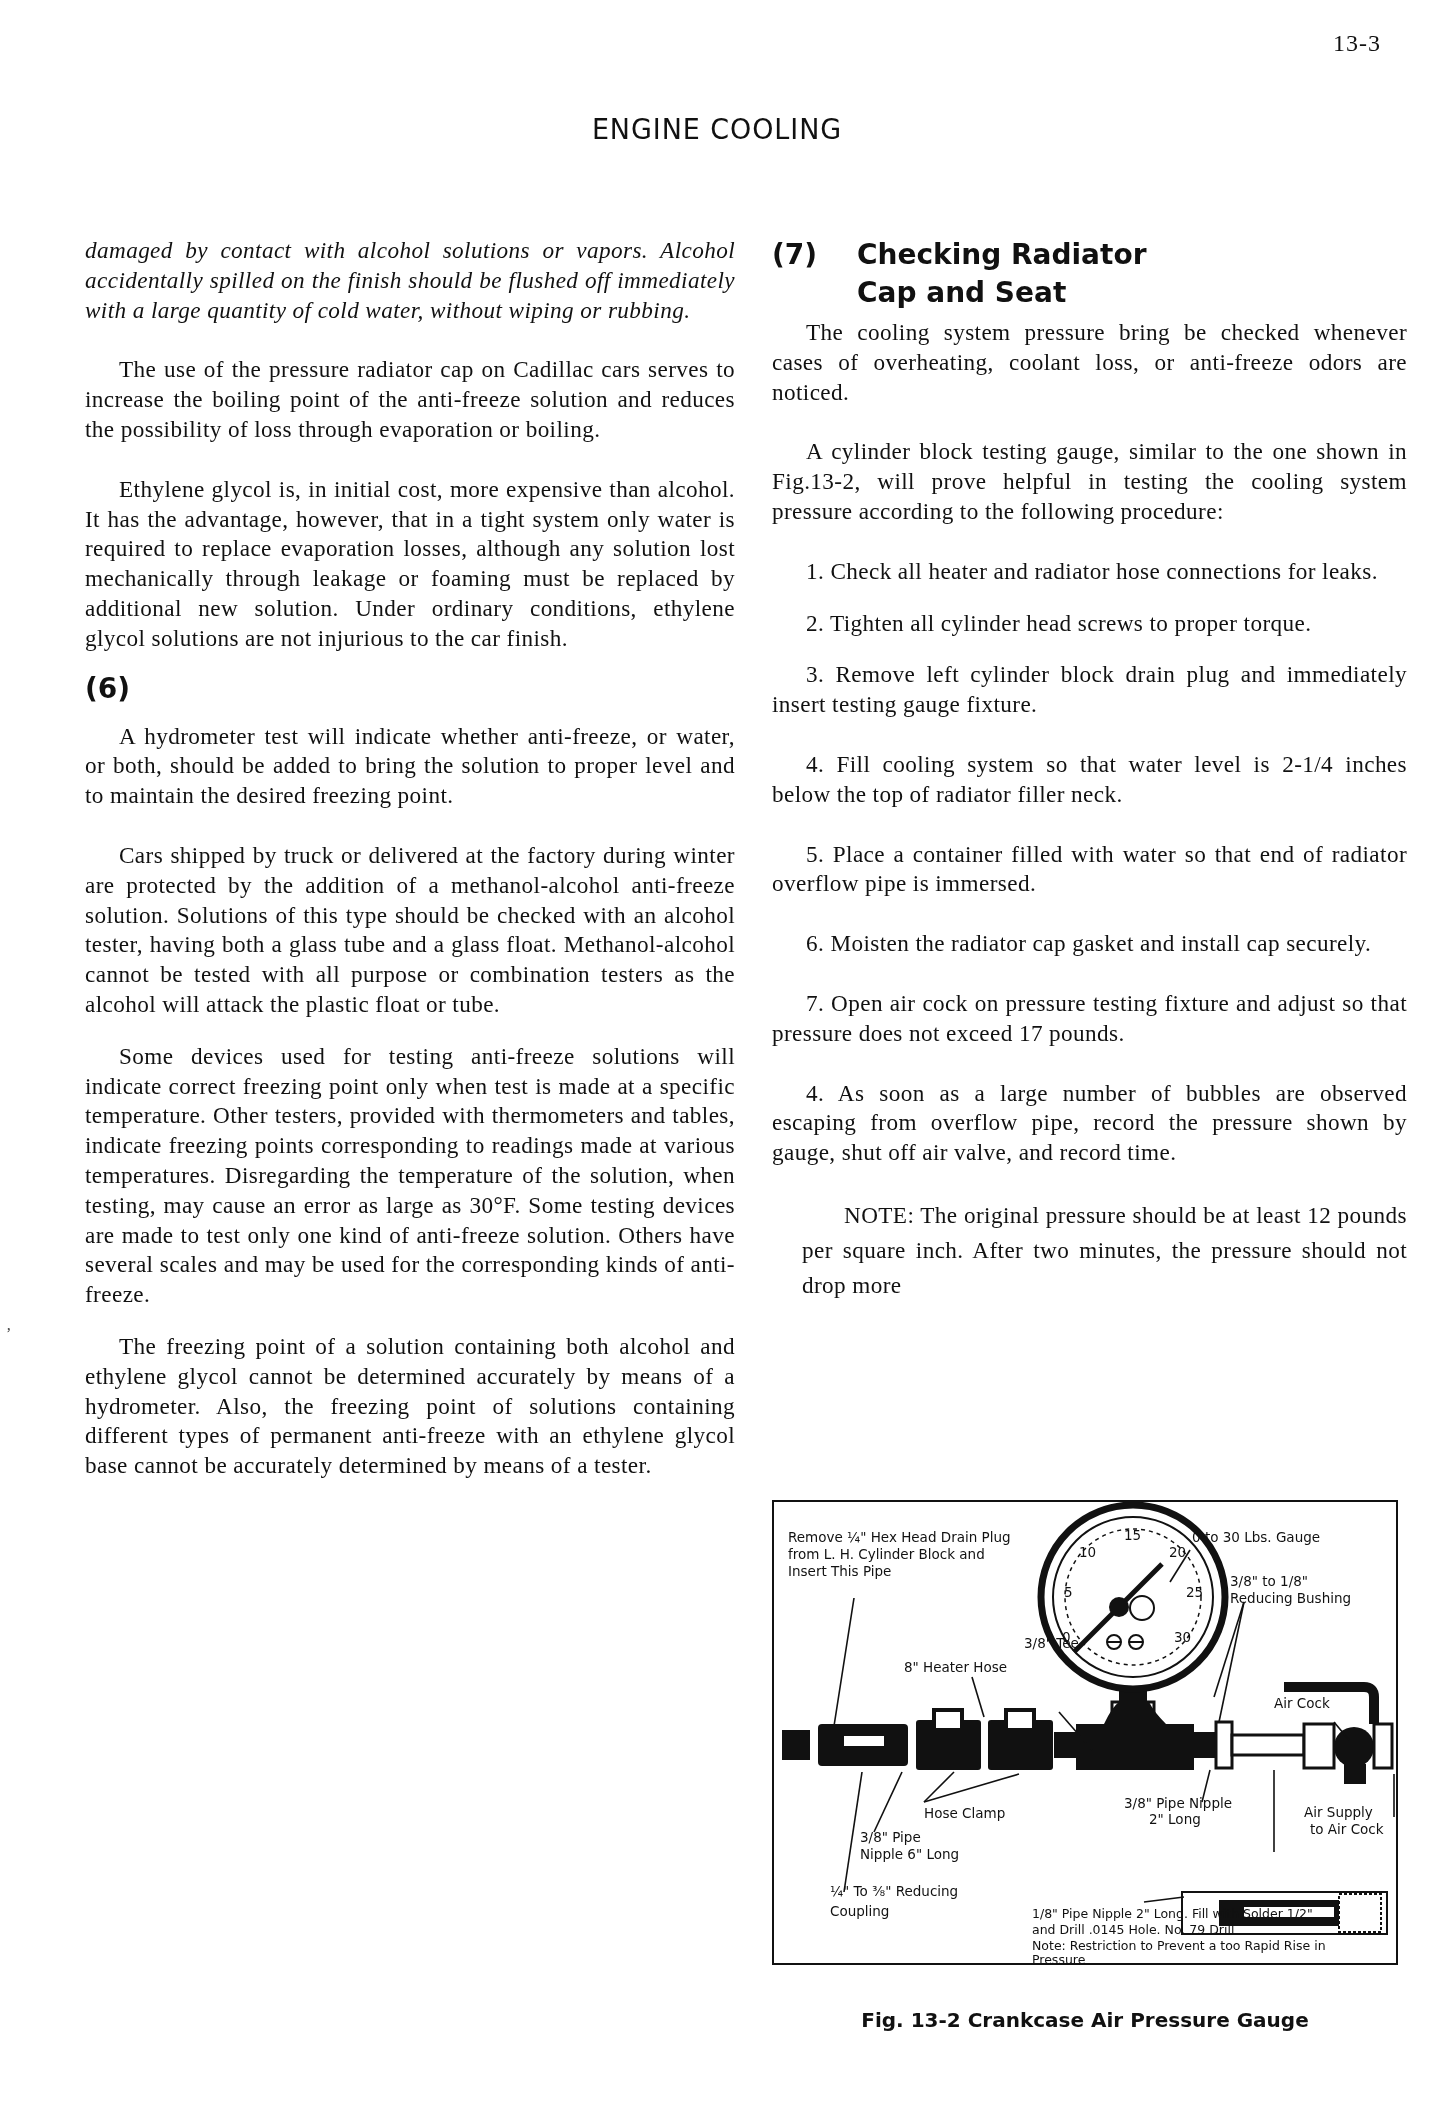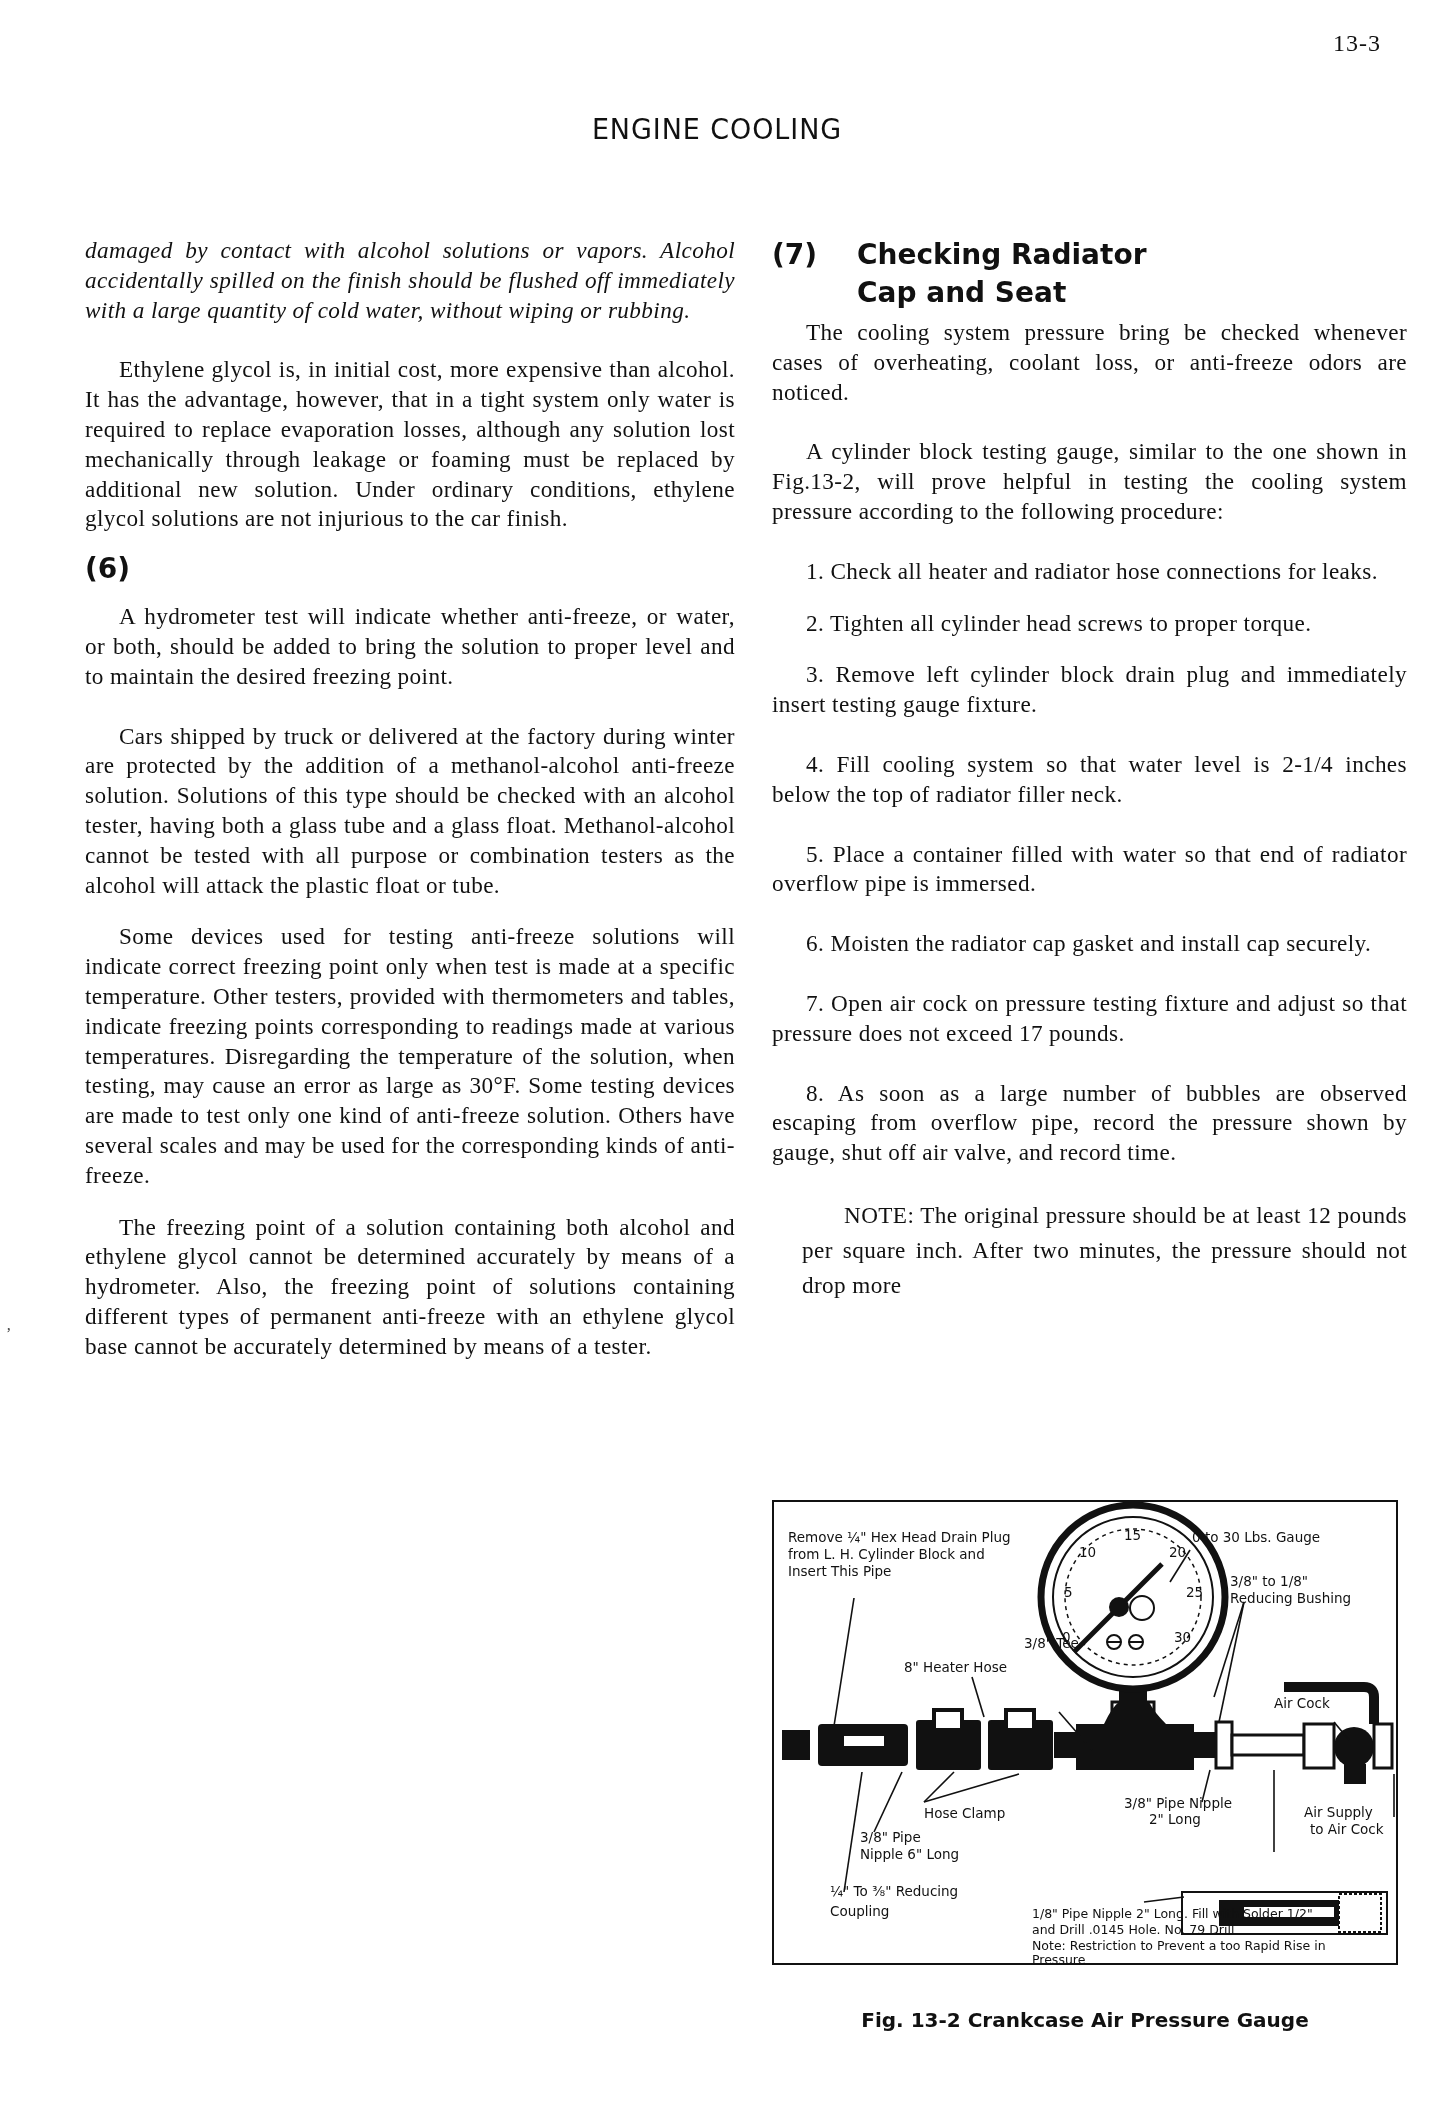--- a/index.html
+++ b/index.html
@@ -38,6 +38,7 @@
 
 <div class="col" id="col-left">
   <p class="body noindent">damaged by contact with alcohol solutions or vapors. Alcohol accidentally spilled on the finish should be flushed off immediately with a large quantity of cold water, without wiping or rubbing.</p>
+  <p class="body gap-l">The use of the pressure radiator cap on Cadillac cars serves to increase the boiling point of the anti-freeze solution and reduces the possibility of loss through evaporation or boiling.</p>
   <p class="body gap-l">Ethylene glycol is, in initial cost, more expensive than alcohol. It has the advantage, however, that in a tight system only water is required to replace evaporation losses, although any solution lost mechanically through leakage or foaming must be replaced by additional new solution. Under ordinary conditions, ethylene glycol solutions are not injurious to the car finish.</p>
 
   <h2 class="section" style="margin-top:16px;">

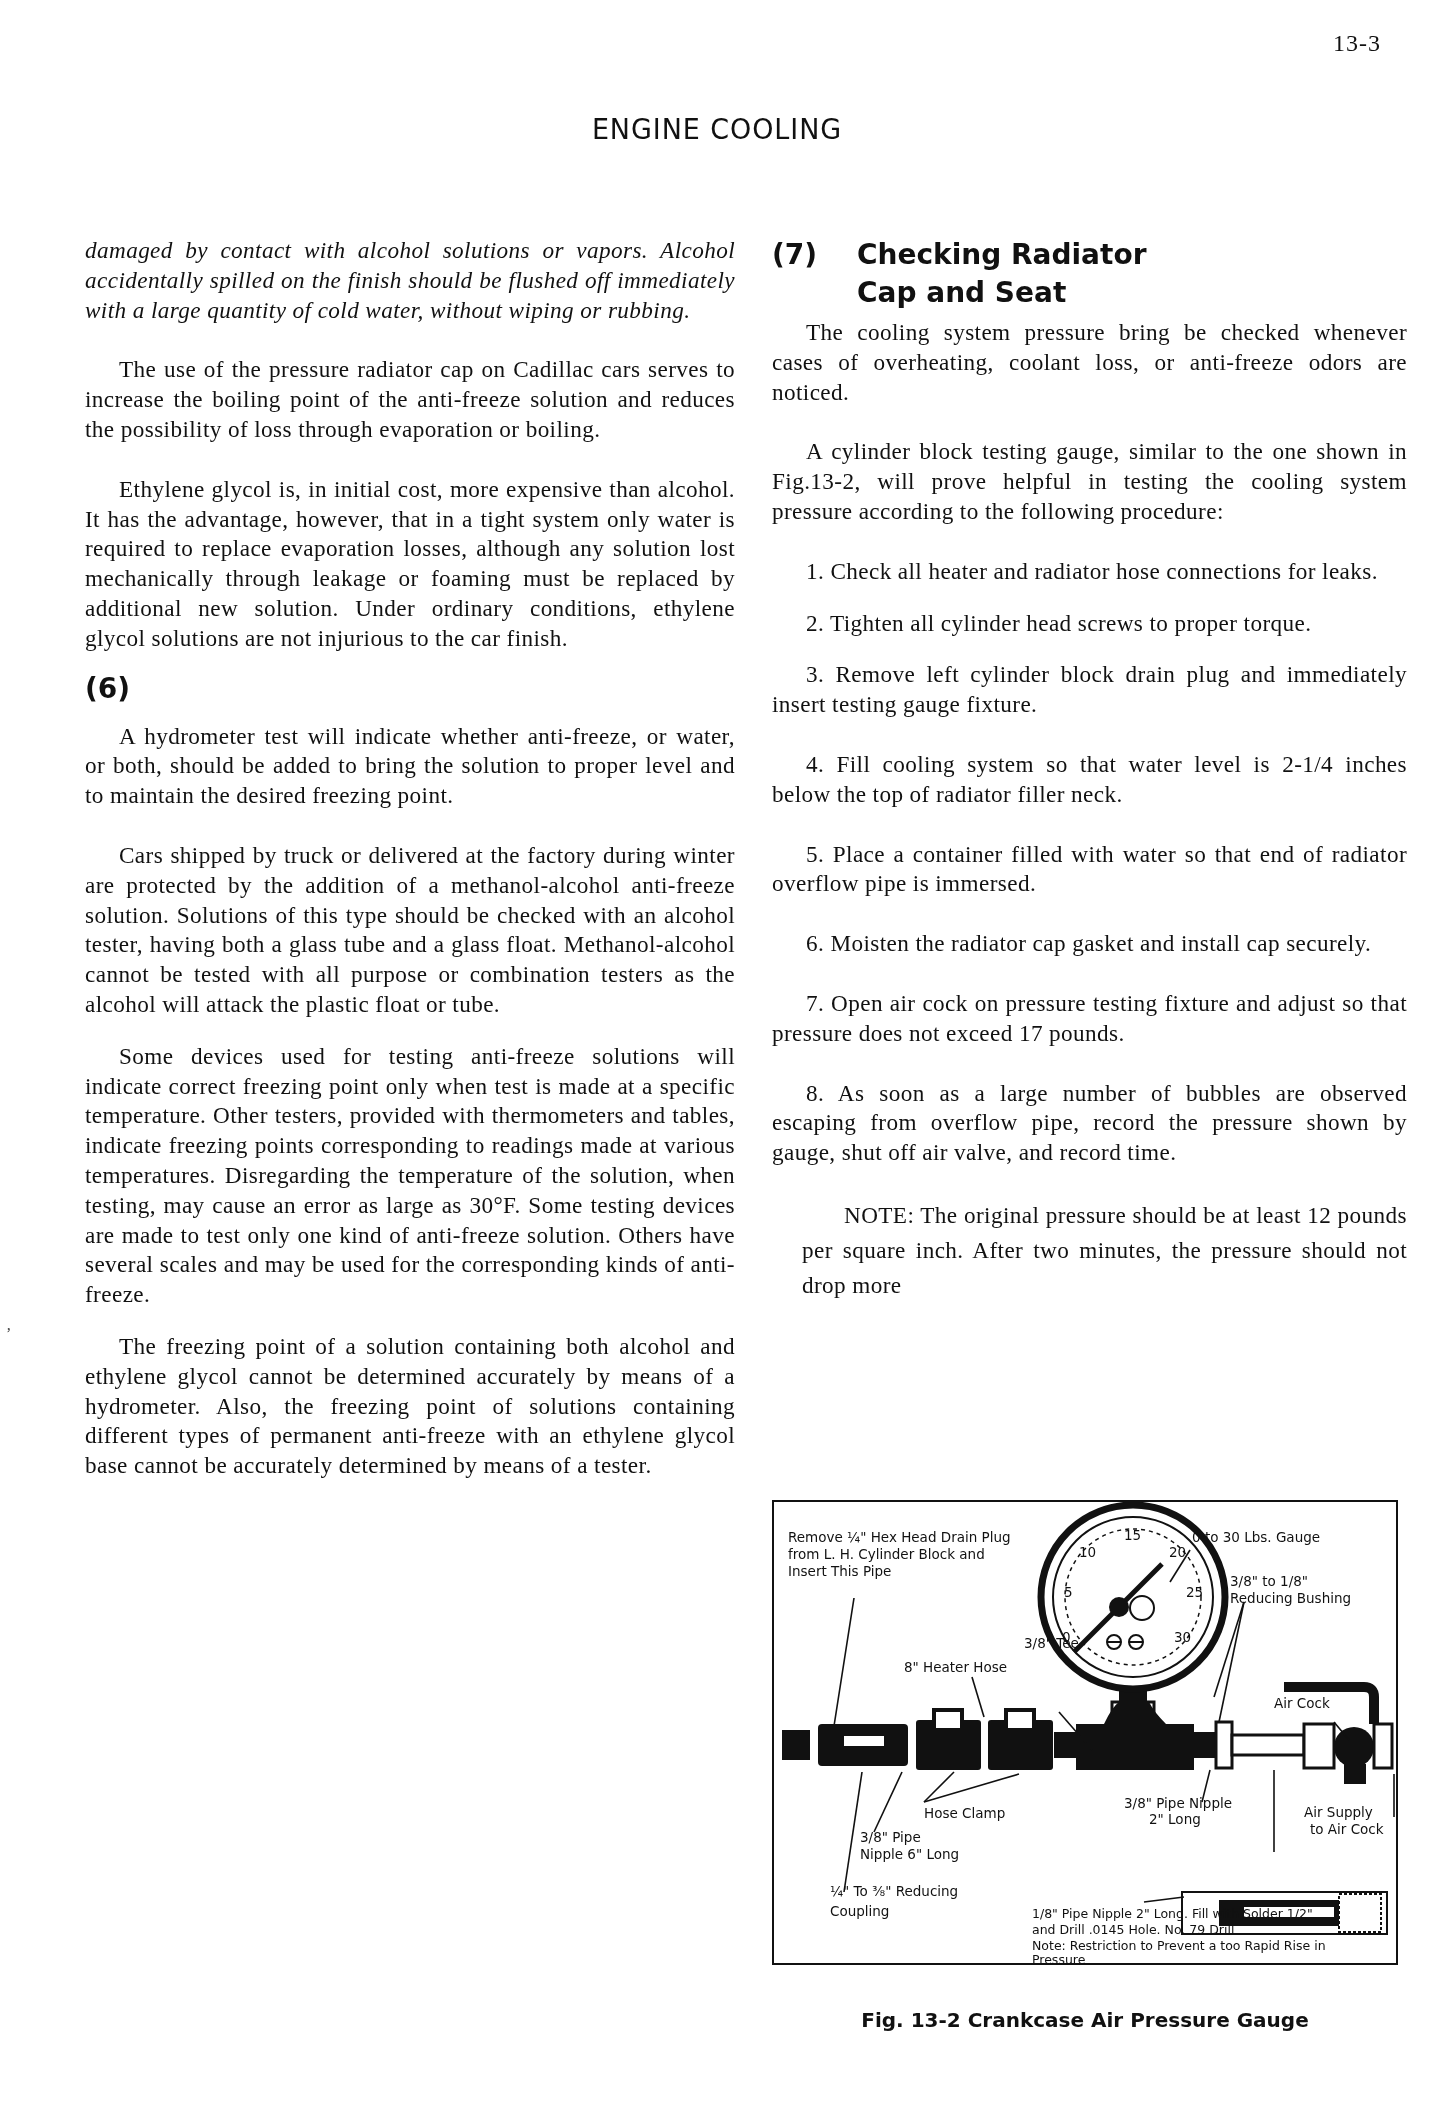--- a/index.html
+++ b/index.html
@@ -68,7 +68,7 @@
   <p class="body gap-l">5. Place a container filled with water so that end of radiator overflow pipe is immersed.</p>
   <p class="body gap-l">6. Moisten the radiator cap gasket and install cap securely.</p>
   <p class="body gap-l">7. Open air cock on pressure testing fixture and adjust so that pressure does not exceed 17 pounds.</p>
-  <p class="body gap-l">8. As soon as a large number of bubbles are observed escaping from overflow pipe, record the pressure shown by gauge, shut off air valve, and record time.</p>
+  <p class="body gap-l">4. As soon as a large number of bubbles are observed escaping from overflow pipe, record the pressure shown by gauge, shut off air valve, and record time.</p>
   <p class="note gap-l">NOTE: The original pressure should be at least 12 pounds per square inch. After two minutes, the pressure should not drop more</p>
 </div>
 

